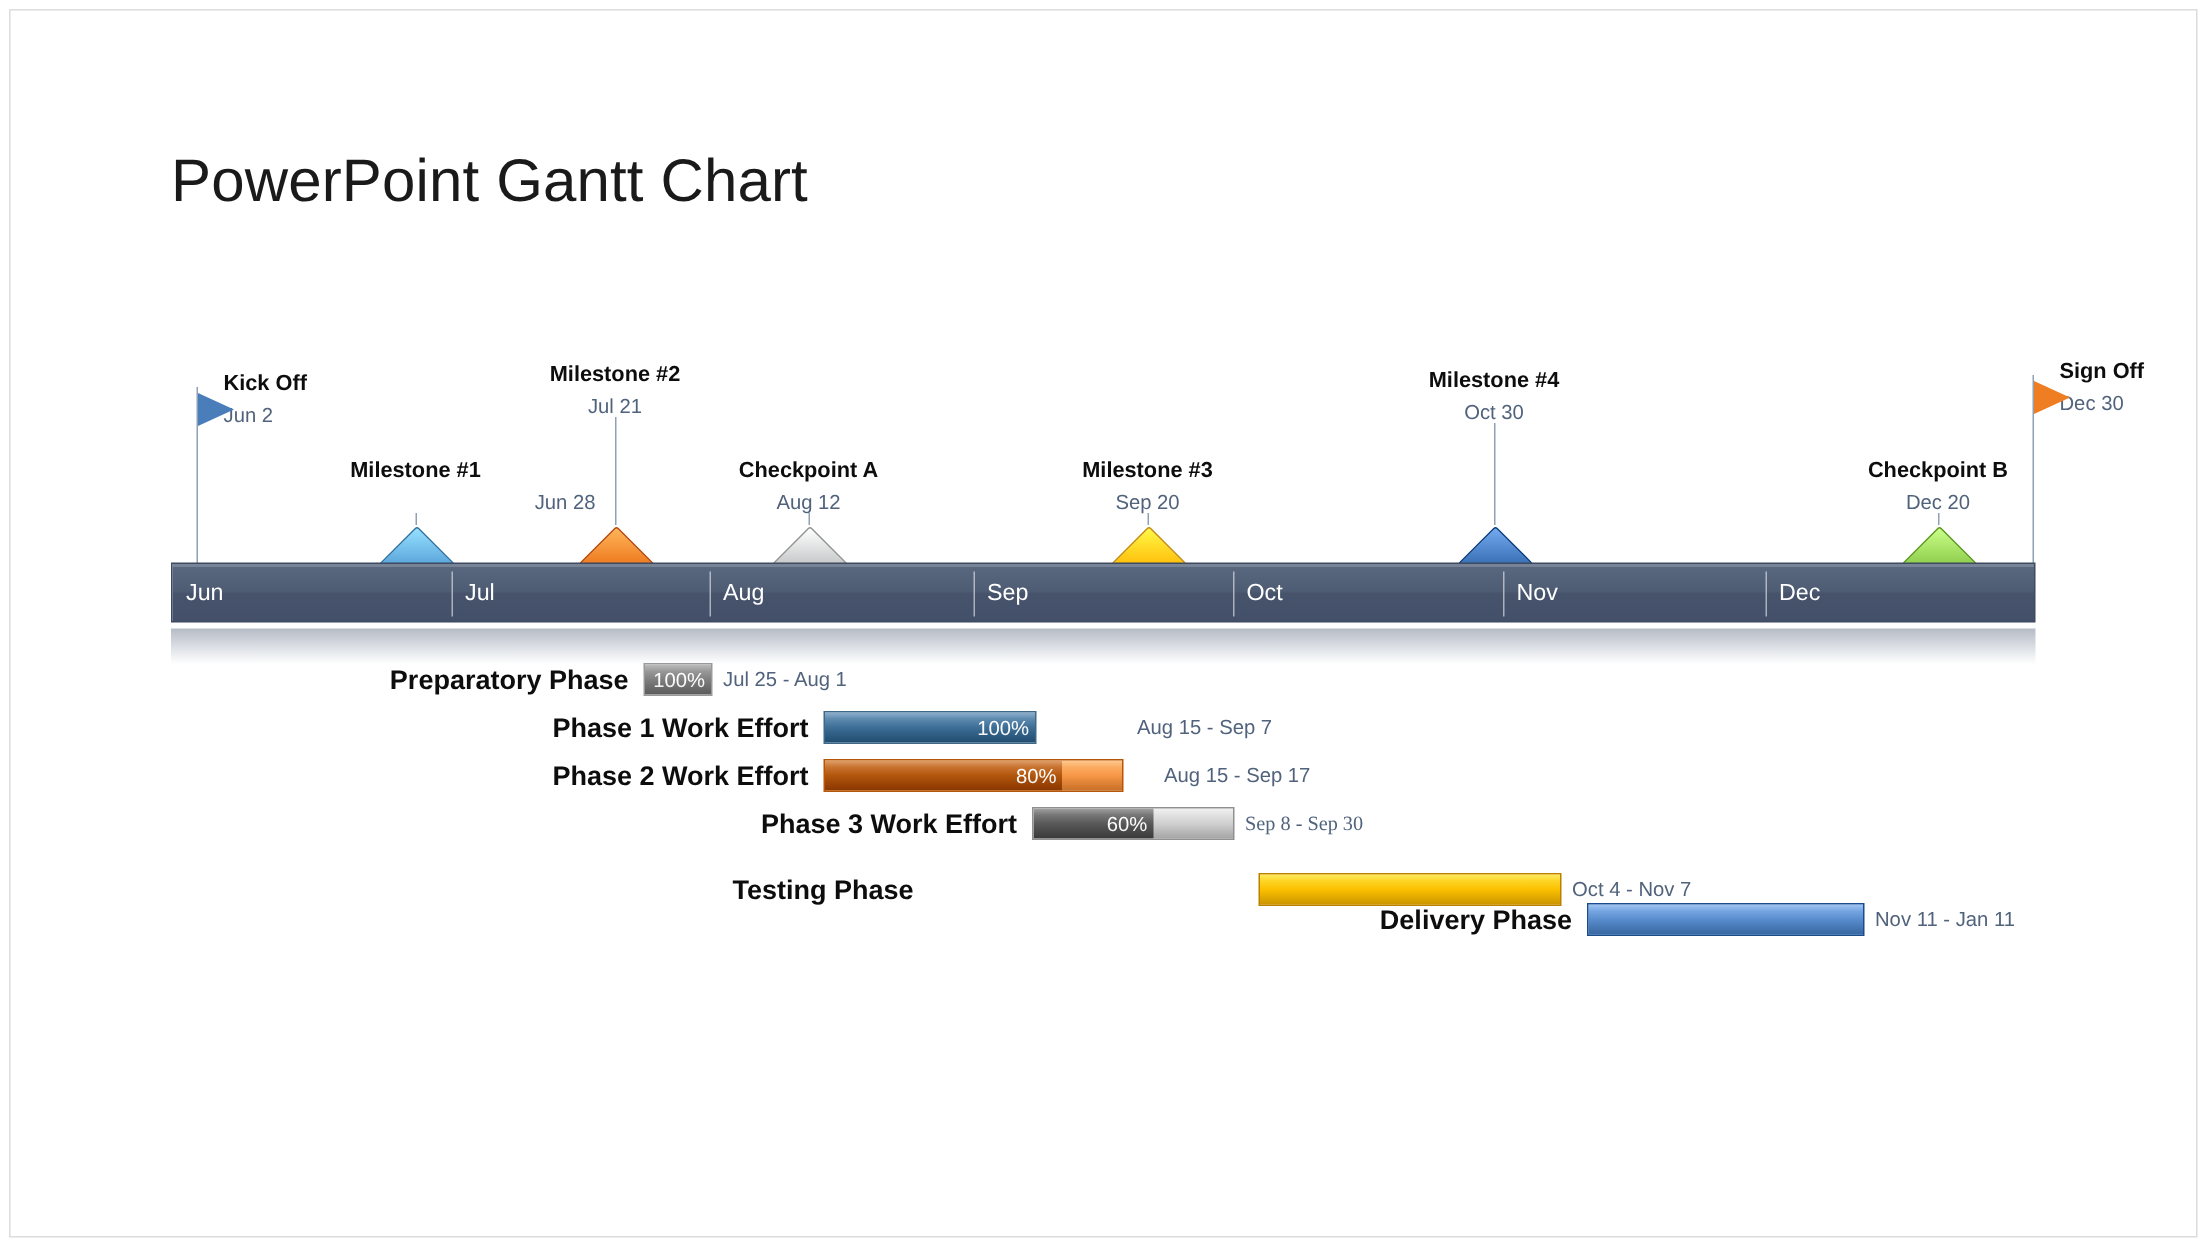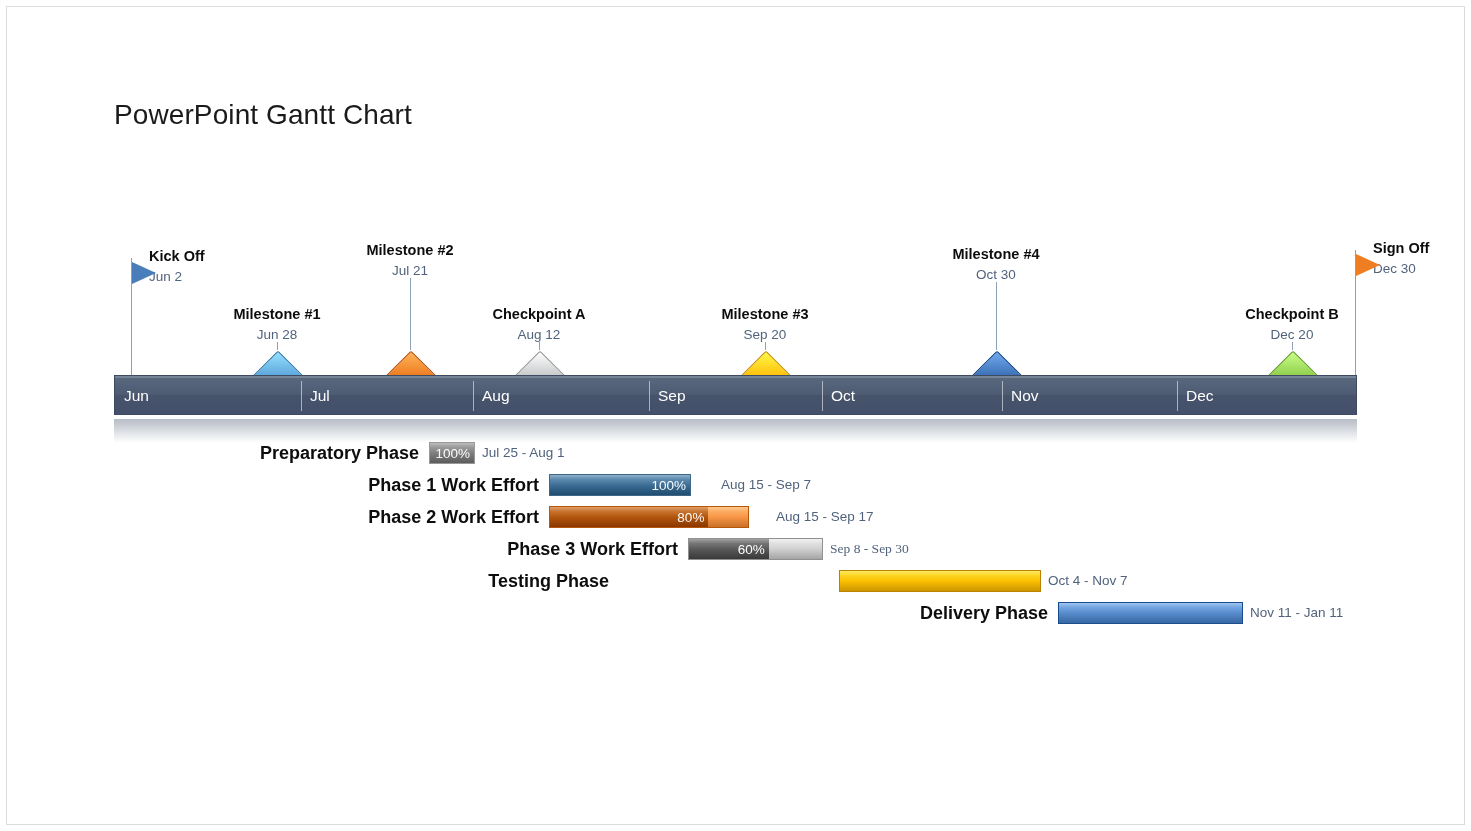--- a/index.html
+++ b/index.html
@@ -40,7 +40,7 @@
     position: absolute;
     left: 114px;
     top: 99px;
-    font-size: 28px;
+    font-size: 40px;
     font-weight: 400;
     color: #1a1a1a;
     letter-spacing: 0.1px;

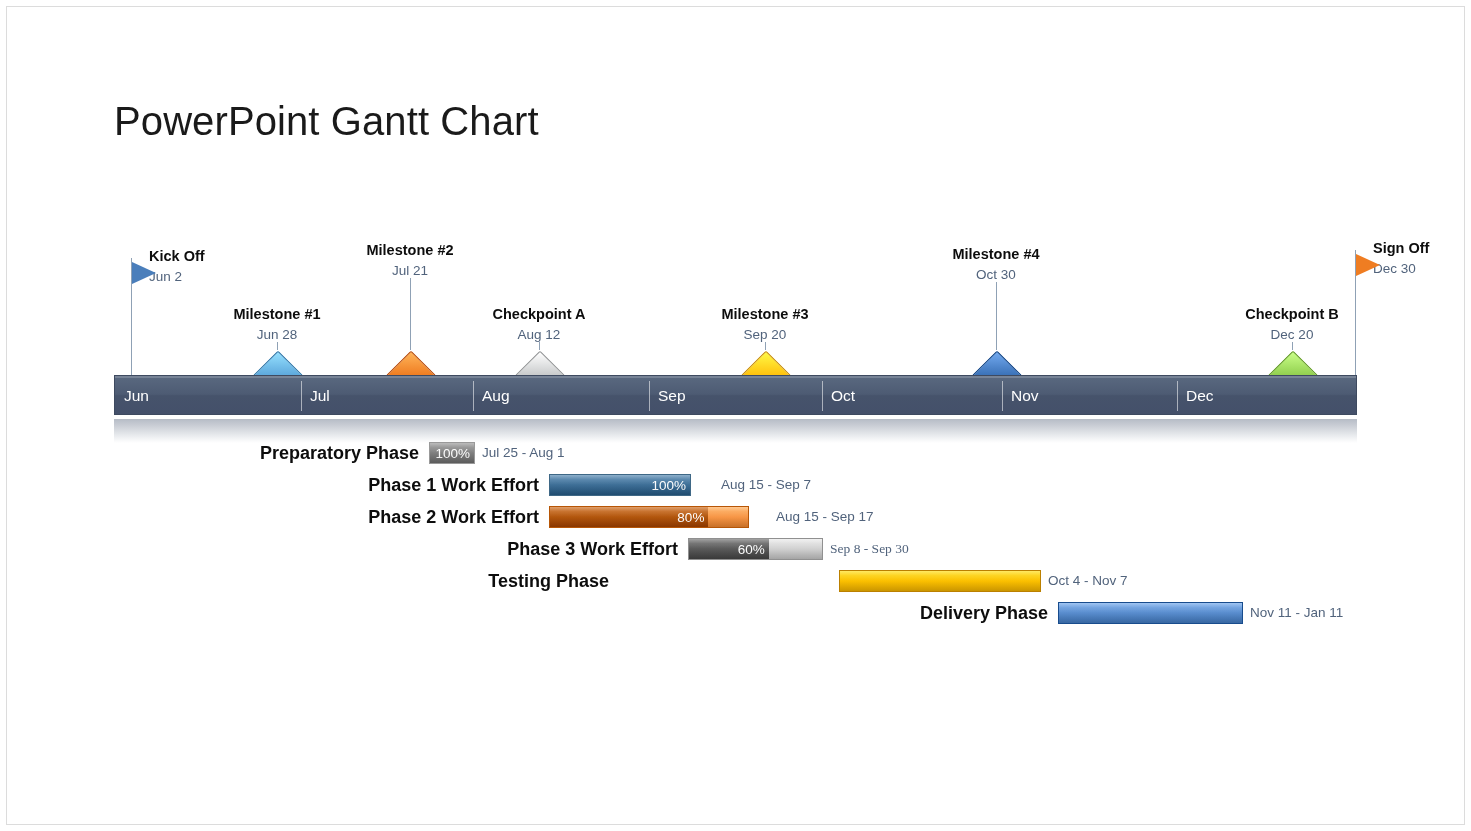--- a/index.html
+++ b/index.html
@@ -220,7 +220,7 @@
       <div class="flag" style="left: 132px; top: 262px; border-left: 24px solid rgb(74, 126, 187);"></div>
       <div class="marker-stem" style="left: 277px; top: 342px; height: 8px;"></div>
       <div class="marker-label" style="top: 306px; left: 157px; width: 240px;">Milestone #1</div>
-      <div class="marker-date" style="top: 326px; left: 157px; width: 240px;">Jun 28</div>
+      <div class="marker-date" style="top: 326px; left: 157px; width: 240px; text-align: right;">Jun 28</div>
       <div class="diamond" style="left: 260px; top: 358px; background: linear-gradient(135deg, rgb(150, 225, 255) 0%, rgb(94, 169, 221) 48%, rgb(58, 133, 185) 100%); border: 1px solid rgb(38, 113, 165);"></div>
       <div class="marker-stem" style="left: 410px; top: 278px; height: 72px;"></div>
       <div class="marker-label" style="top: 242px; left: 290px; width: 240px;">Milestone #2</div>

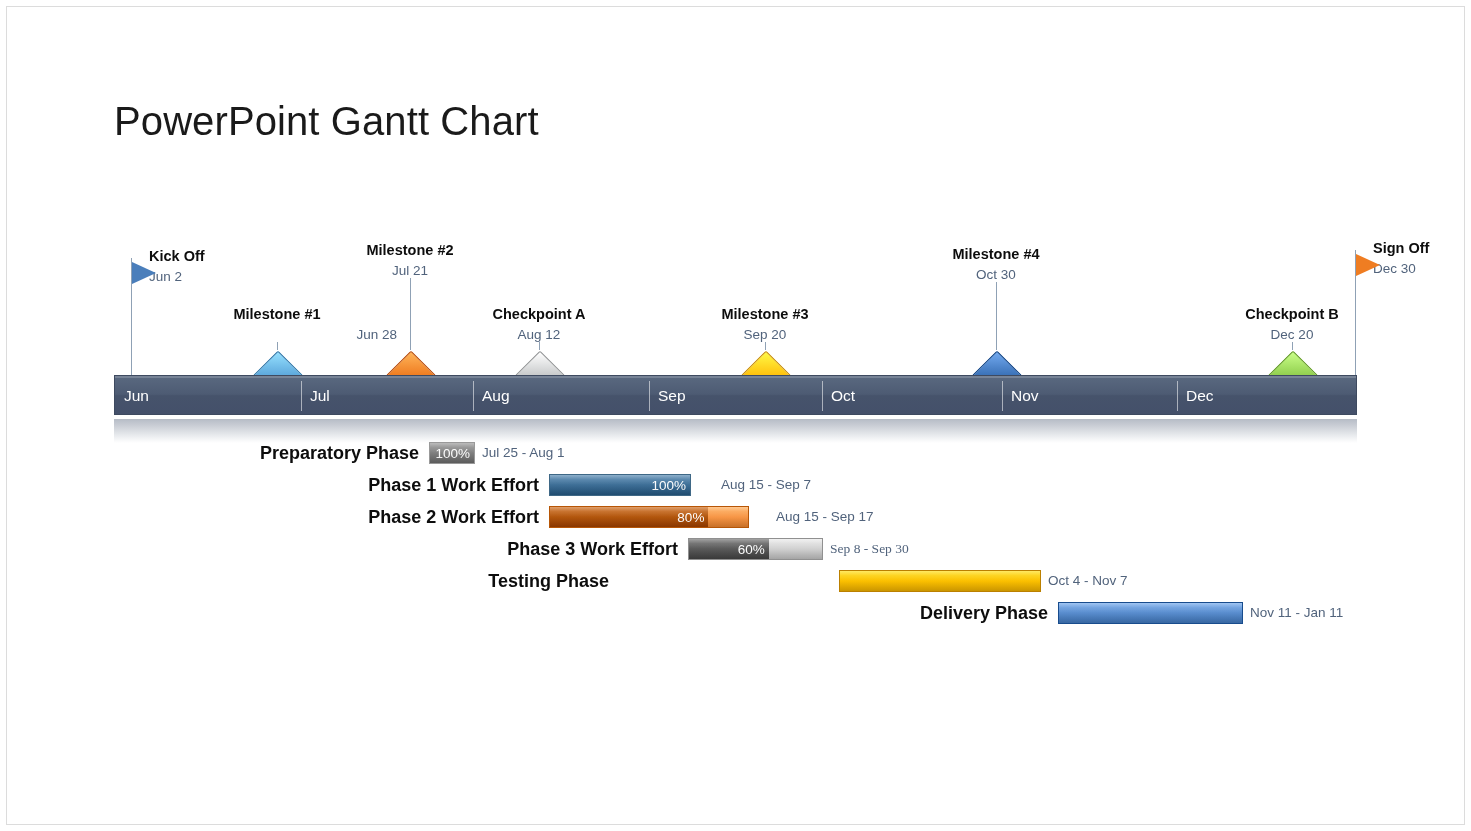--- a/index.html
+++ b/index.html
@@ -298,7 +298,7 @@
           <div class="pct" style="left: 0px; width: 100%; text-align: right; padding-right: 4px; box-sizing: border-box;">100%</div>
           <div class="bevel"></div>
         </div>
-        <div class="task-dates" style="left: 691px; padding-left: 30px;">Aug 15 - Sep 7</div>
+        <div class="task-dates" style="left: 728px; padding-left: 30px;">Aug 15 - Sep 7</div>
       </div>
       <div class="task-row" style="top: 504px; width: 1471px;">
         <div class="task-name" style="right: 924px;">Phase 2 Work Effort</div>

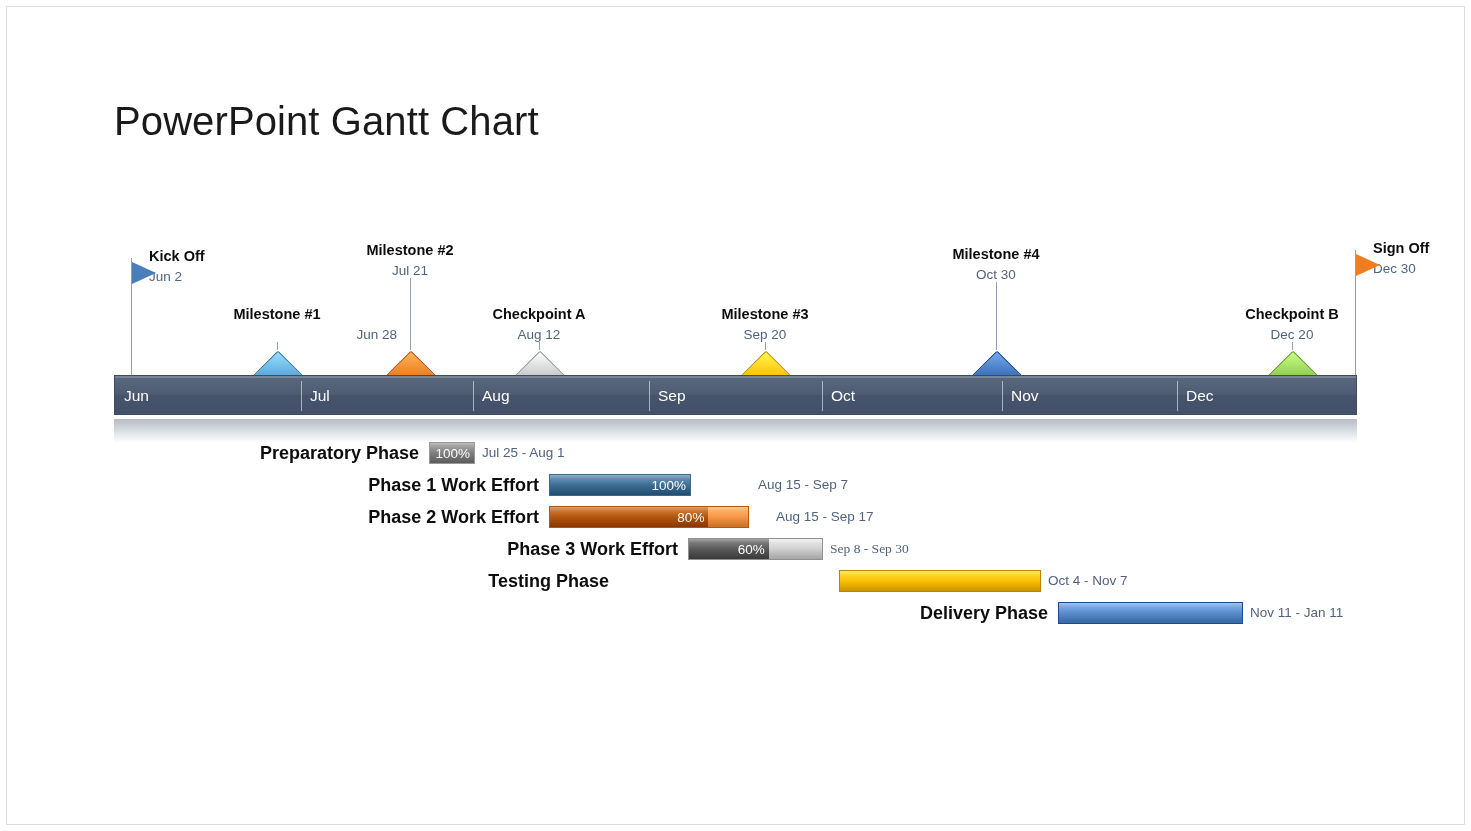--- a/index.html
+++ b/index.html
@@ -318,7 +318,7 @@
         </div>
         <div class="task-dates" style="left: 823px; font-family: Liberation Serif, serif;">Sep 8 - Sep 30</div>
       </div>
-      <div class="task-row" style="top: 568px; width: 1251px;">
+      <div class="task-row" style="top: 580px; width: 1251px;">
         <div class="task-name" style="right: 634px;">Testing Phase</div>
         <div class="task-bar" style="left: 839px; width: 202px; background: linear-gradient(rgb(255, 218, 26) 0%, rgb(251, 192, 0) 50%, rgb(226, 167, 0) 100%); border: 1px solid rgb(187, 128, 0);">
           <div class="fill" style="width: 100%; background: linear-gradient(rgb(255, 223, 31) 0%, rgb(251, 192, 0) 50%, rgb(226, 167, 0) 100%);"></div>

